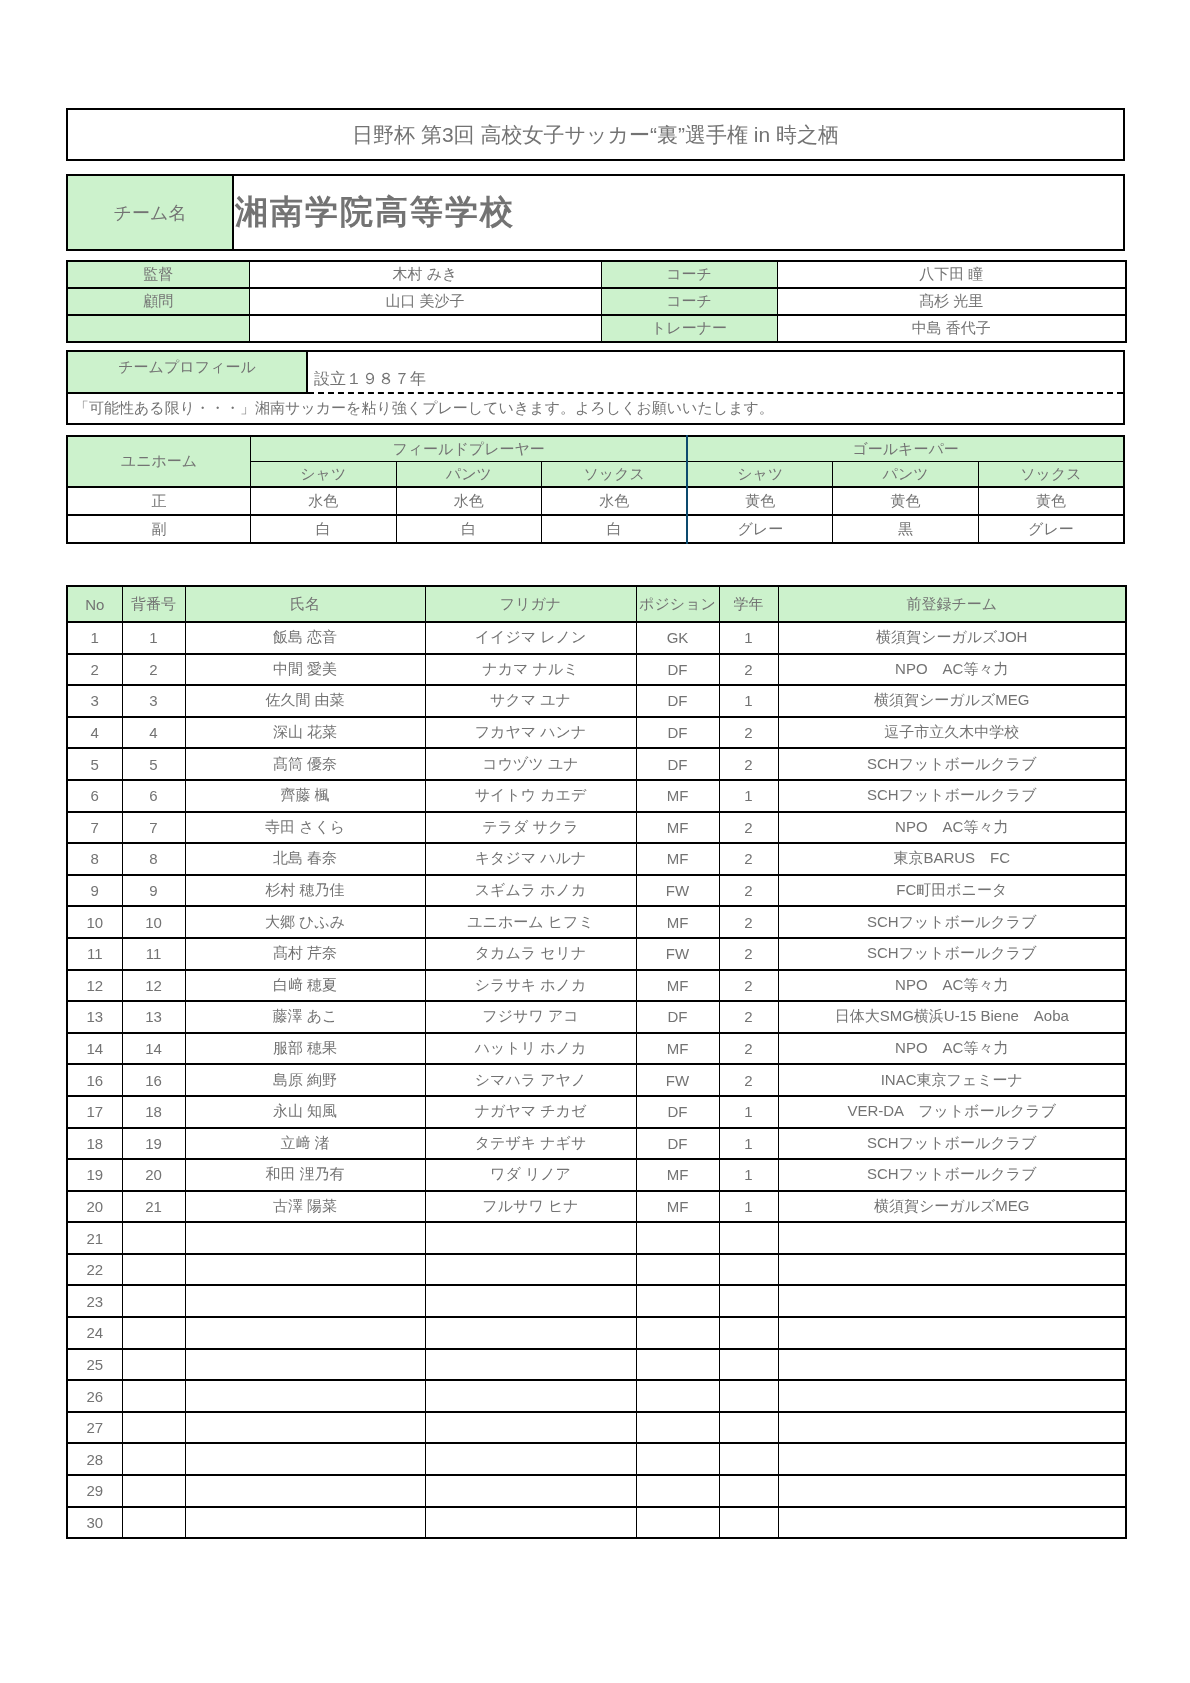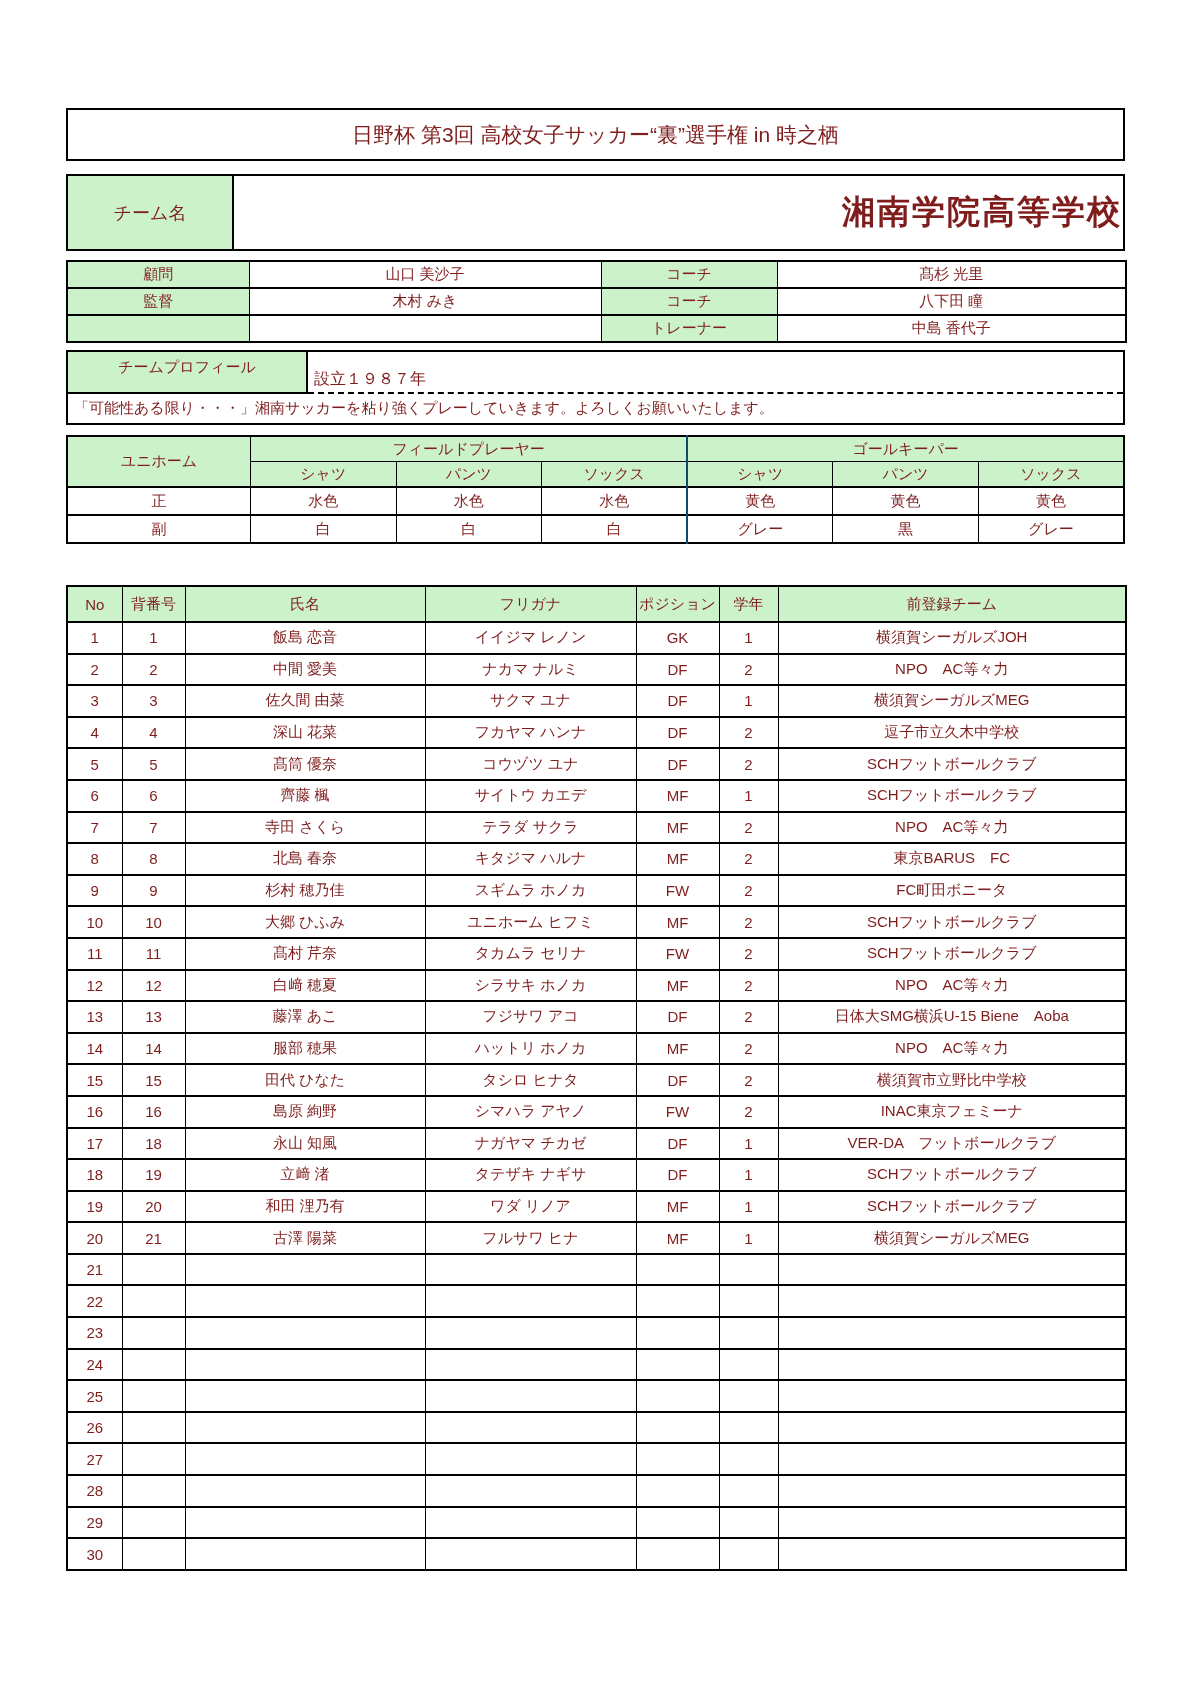--- a/index.html
+++ b/index.html
@@ -5,7 +5,7 @@
   html,body { margin:0; padding:0; background:#e8e8e8; }
   .page {
     position:relative; width:1190px; height:1683px; background:#ffffff;
-    font-family:"Liberation Sans","DejaVu Sans",sans-serif; color:#7f1d1d;
+    font-family:"Liberation Sans","DejaVu Sans",sans-serif; color:#737373;
     margin:0 auto; overflow:hidden;
   }
   .content { position:absolute; left:66px; top:108px; width:1059px; }

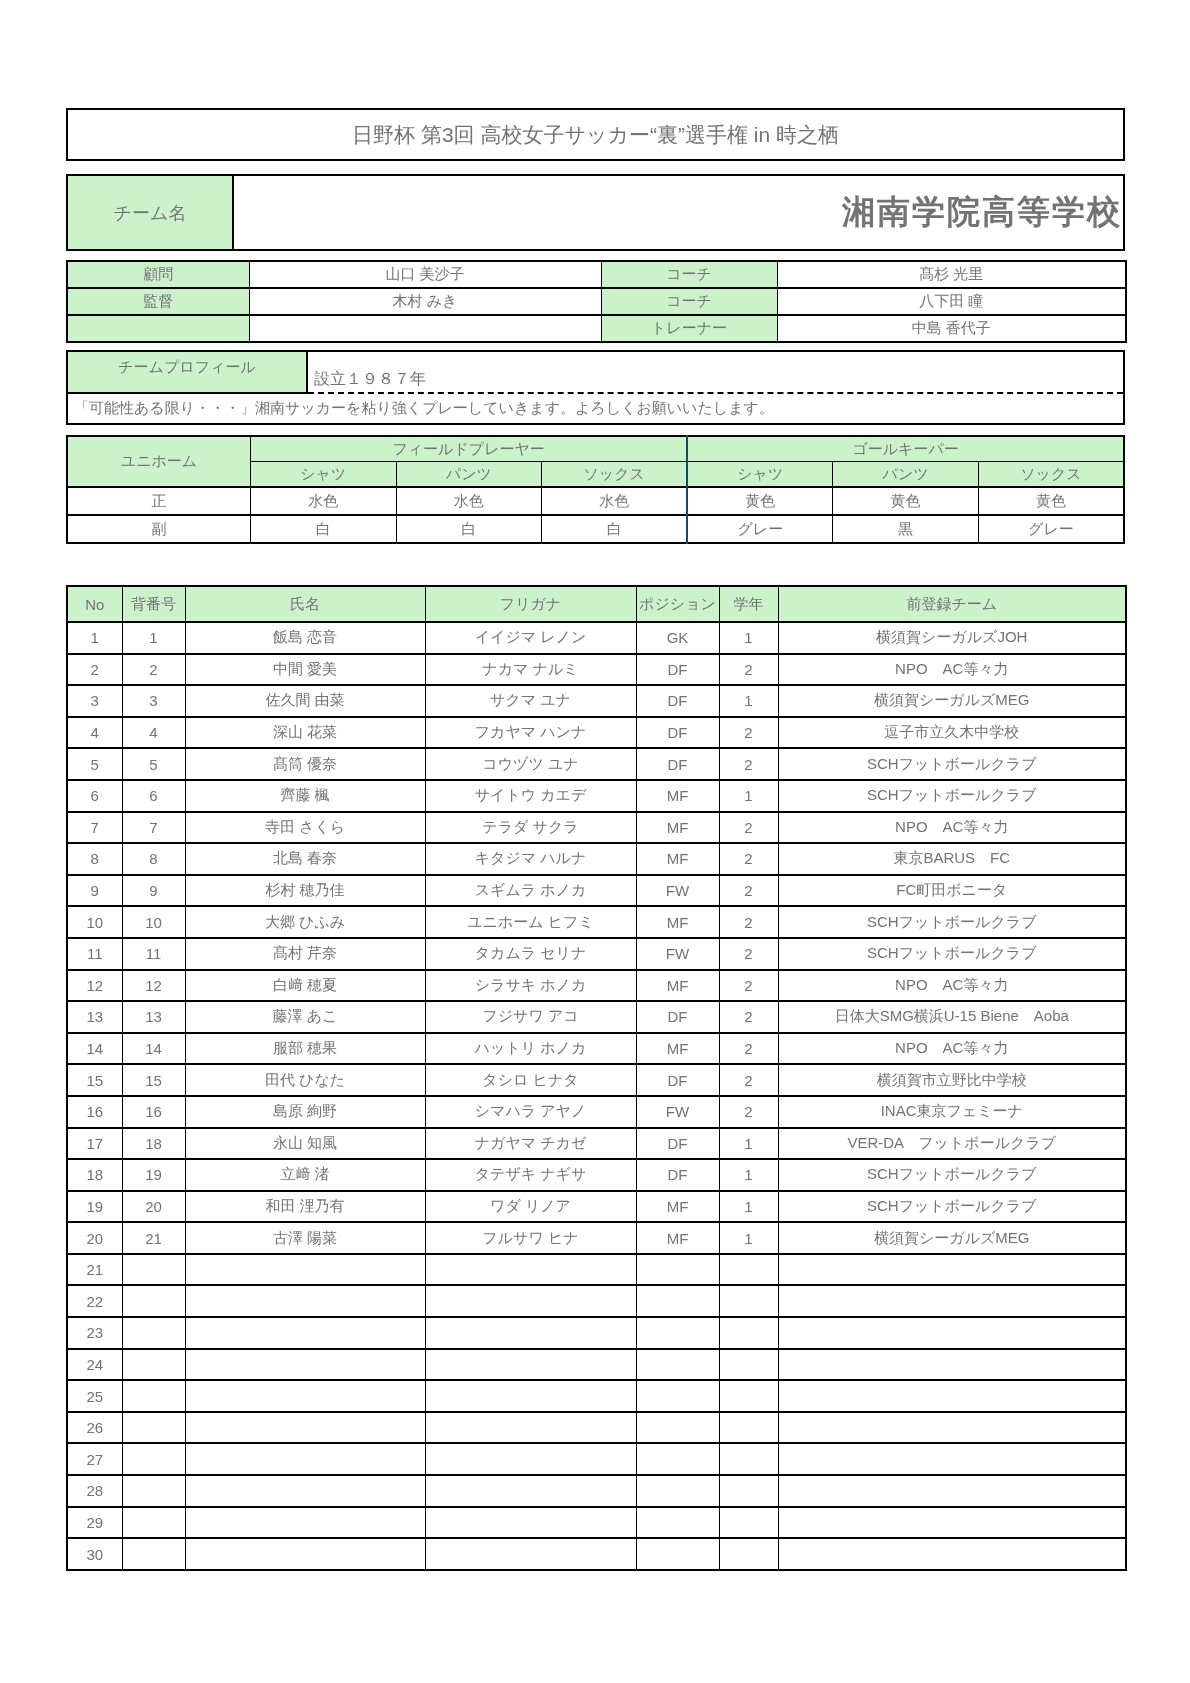--- a/index.html
+++ b/index.html
@@ -21,7 +21,7 @@
   .team-table { width:100%; border-collapse:collapse; margin-bottom:9px; table-layout:fixed; }
   .team-table td { border:2px solid #000; }
   .team-label { width:162px; height:71px; text-align:center; font-size:18px; }
-  .team-value { text-align:right; font-size:33px; font-weight:bold; letter-spacing:2px; }
+  .team-value { text-align:left; font-size:33px; font-weight:bold; letter-spacing:2px; }
 
   
   .staff-table { width:100%; border-collapse:collapse; margin-bottom:7px; table-layout:fixed; border:2px solid #000; }

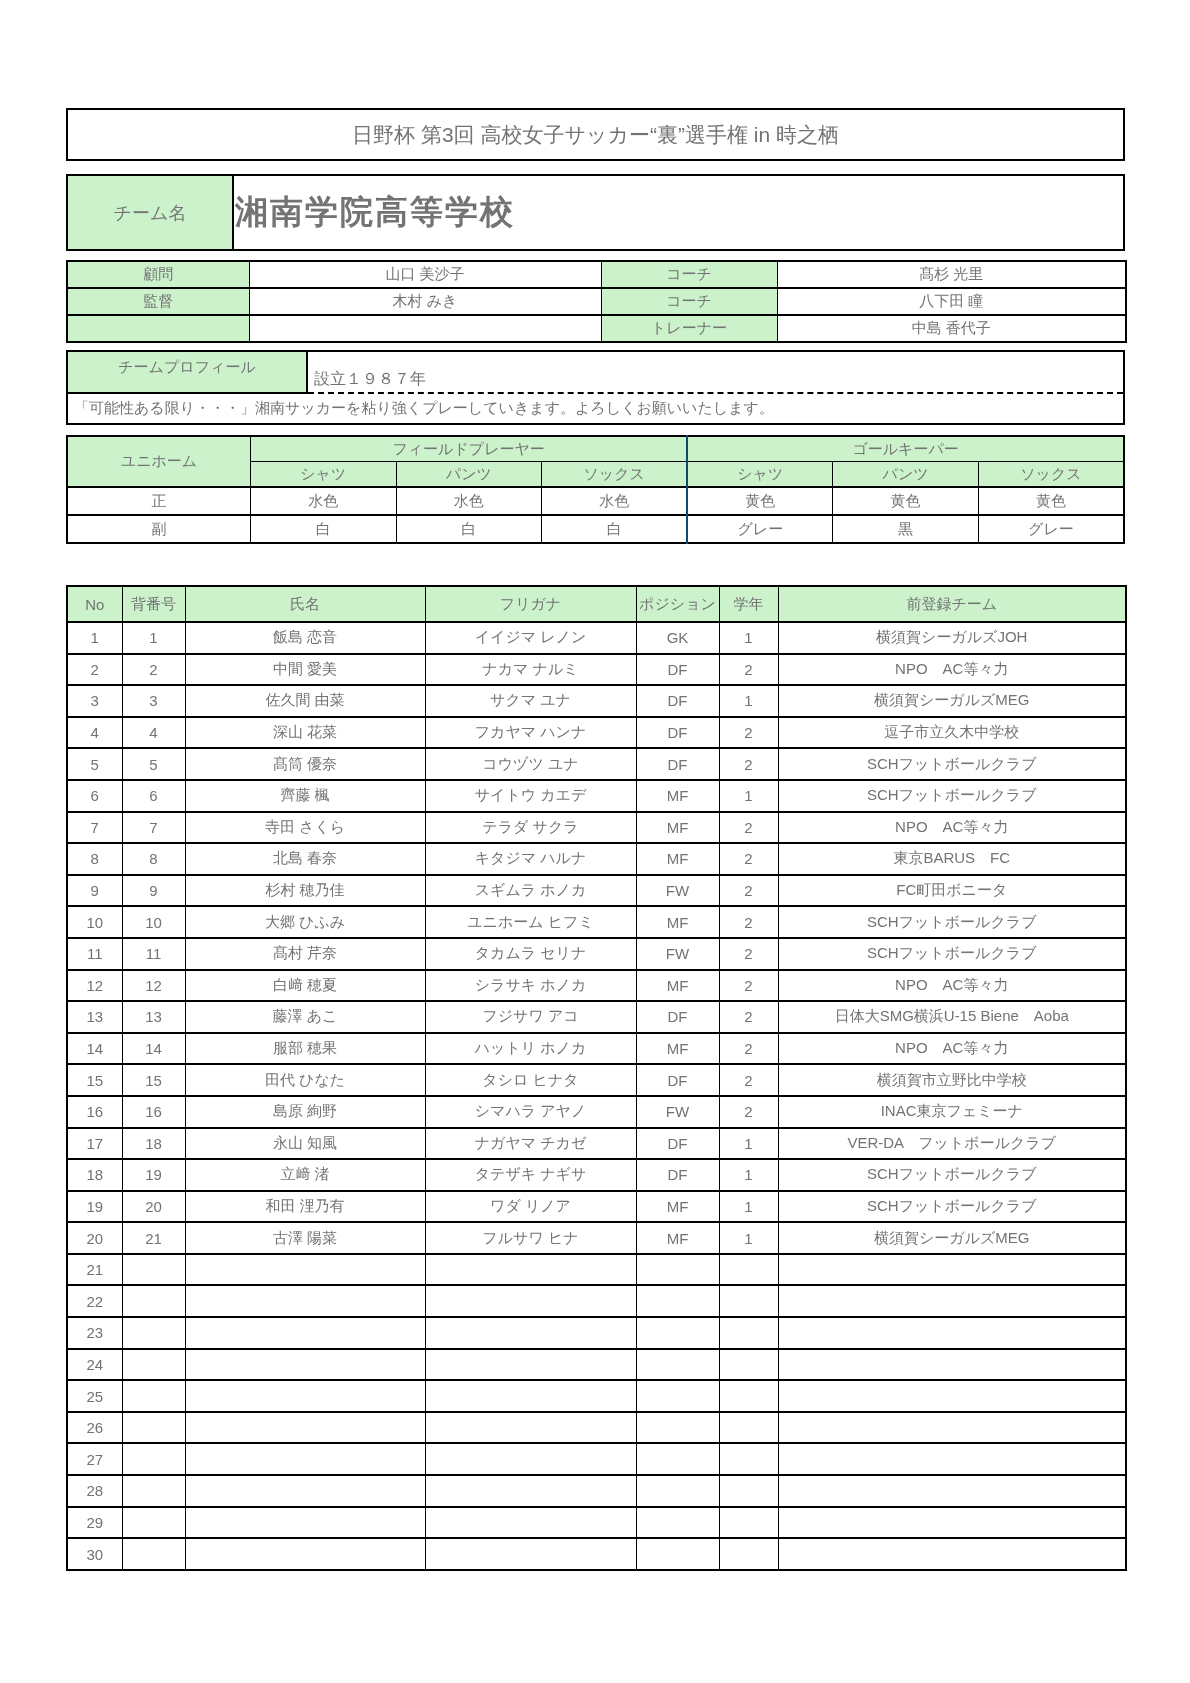--- a/index.html
+++ b/index.html
@@ -88,16 +88,16 @@
         </colgroup>
       <tbody>
           <tr>
+        <td class="green">監督</td>
+        <td>木村 みき</td>
+        <td class="green">コーチ</td>
+        <td>八下田 瞳</td>
+      </tr>
+      <tr>
         <td class="green">顧問</td>
         <td>山口 美沙子</td>
         <td class="green">コーチ</td>
         <td>髙杉 光里</td>
-      </tr>
-      <tr>
-        <td class="green">監督</td>
-        <td>木村 みき</td>
-        <td class="green">コーチ</td>
-        <td>八下田 瞳</td>
       </tr>
       <tr>
         <td class="green"></td>

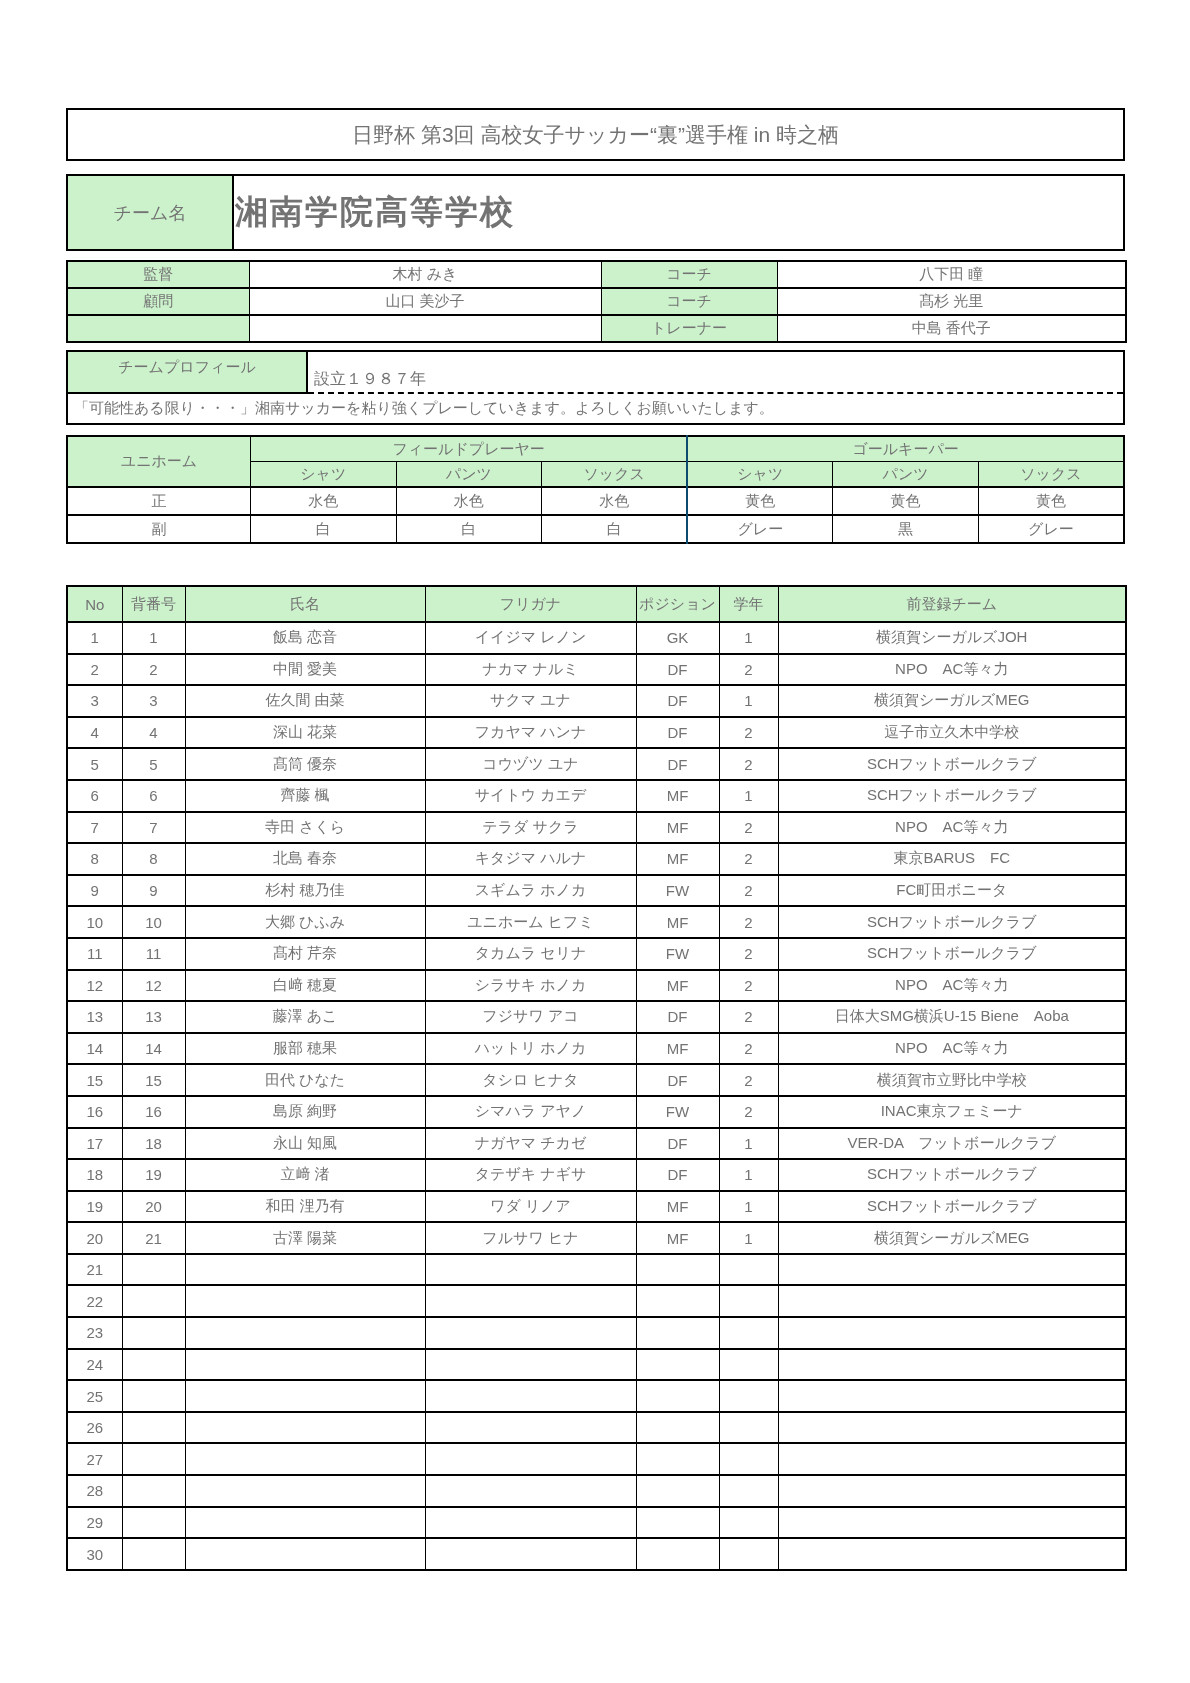--- a/index.html
+++ b/index.html
@@ -301,15 +301,6 @@
             <td>NPO　AC等々力</td>
           </tr>
           <tr>
-            <td>15</td>
-            <td>15</td>
-            <td>田代 ひなた</td>
-            <td>タシロ ヒナタ</td>
-            <td>DF</td>
-            <td>2</td>
-            <td>横須賀市立野比中学校</td>
-          </tr>
-          <tr>
             <td>16</td>
             <td>16</td>
             <td>島原 絢野</td>

